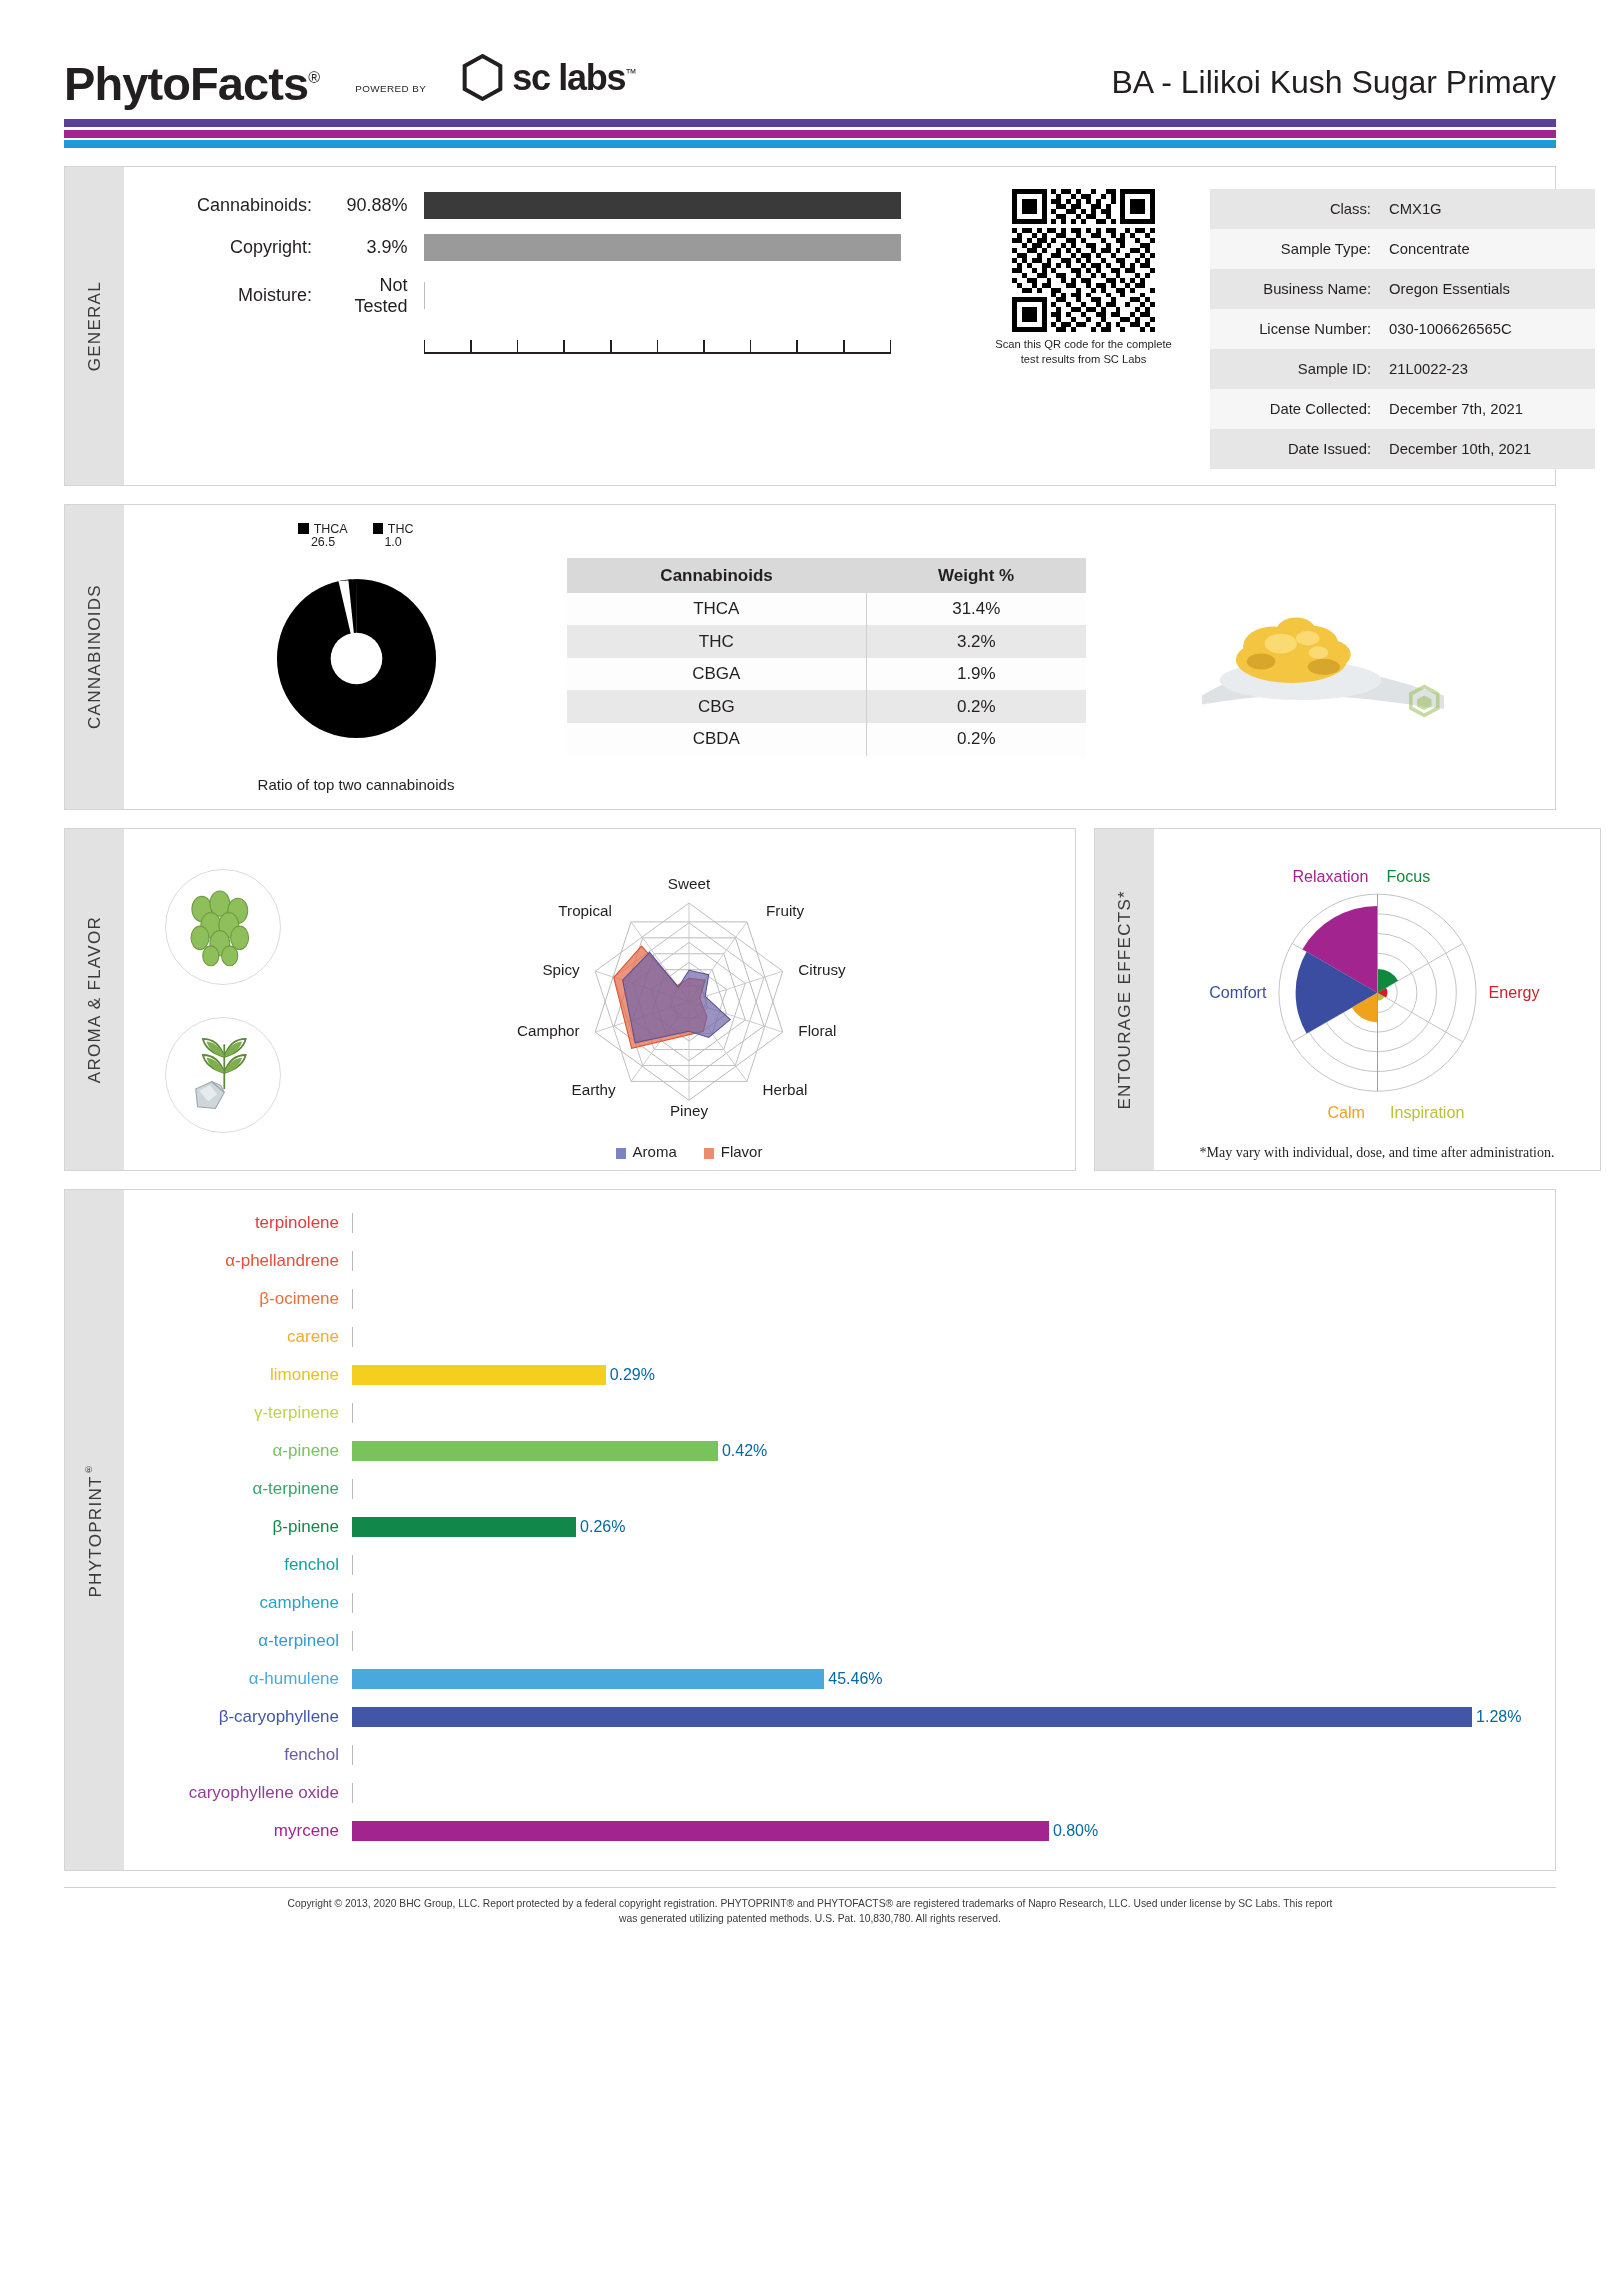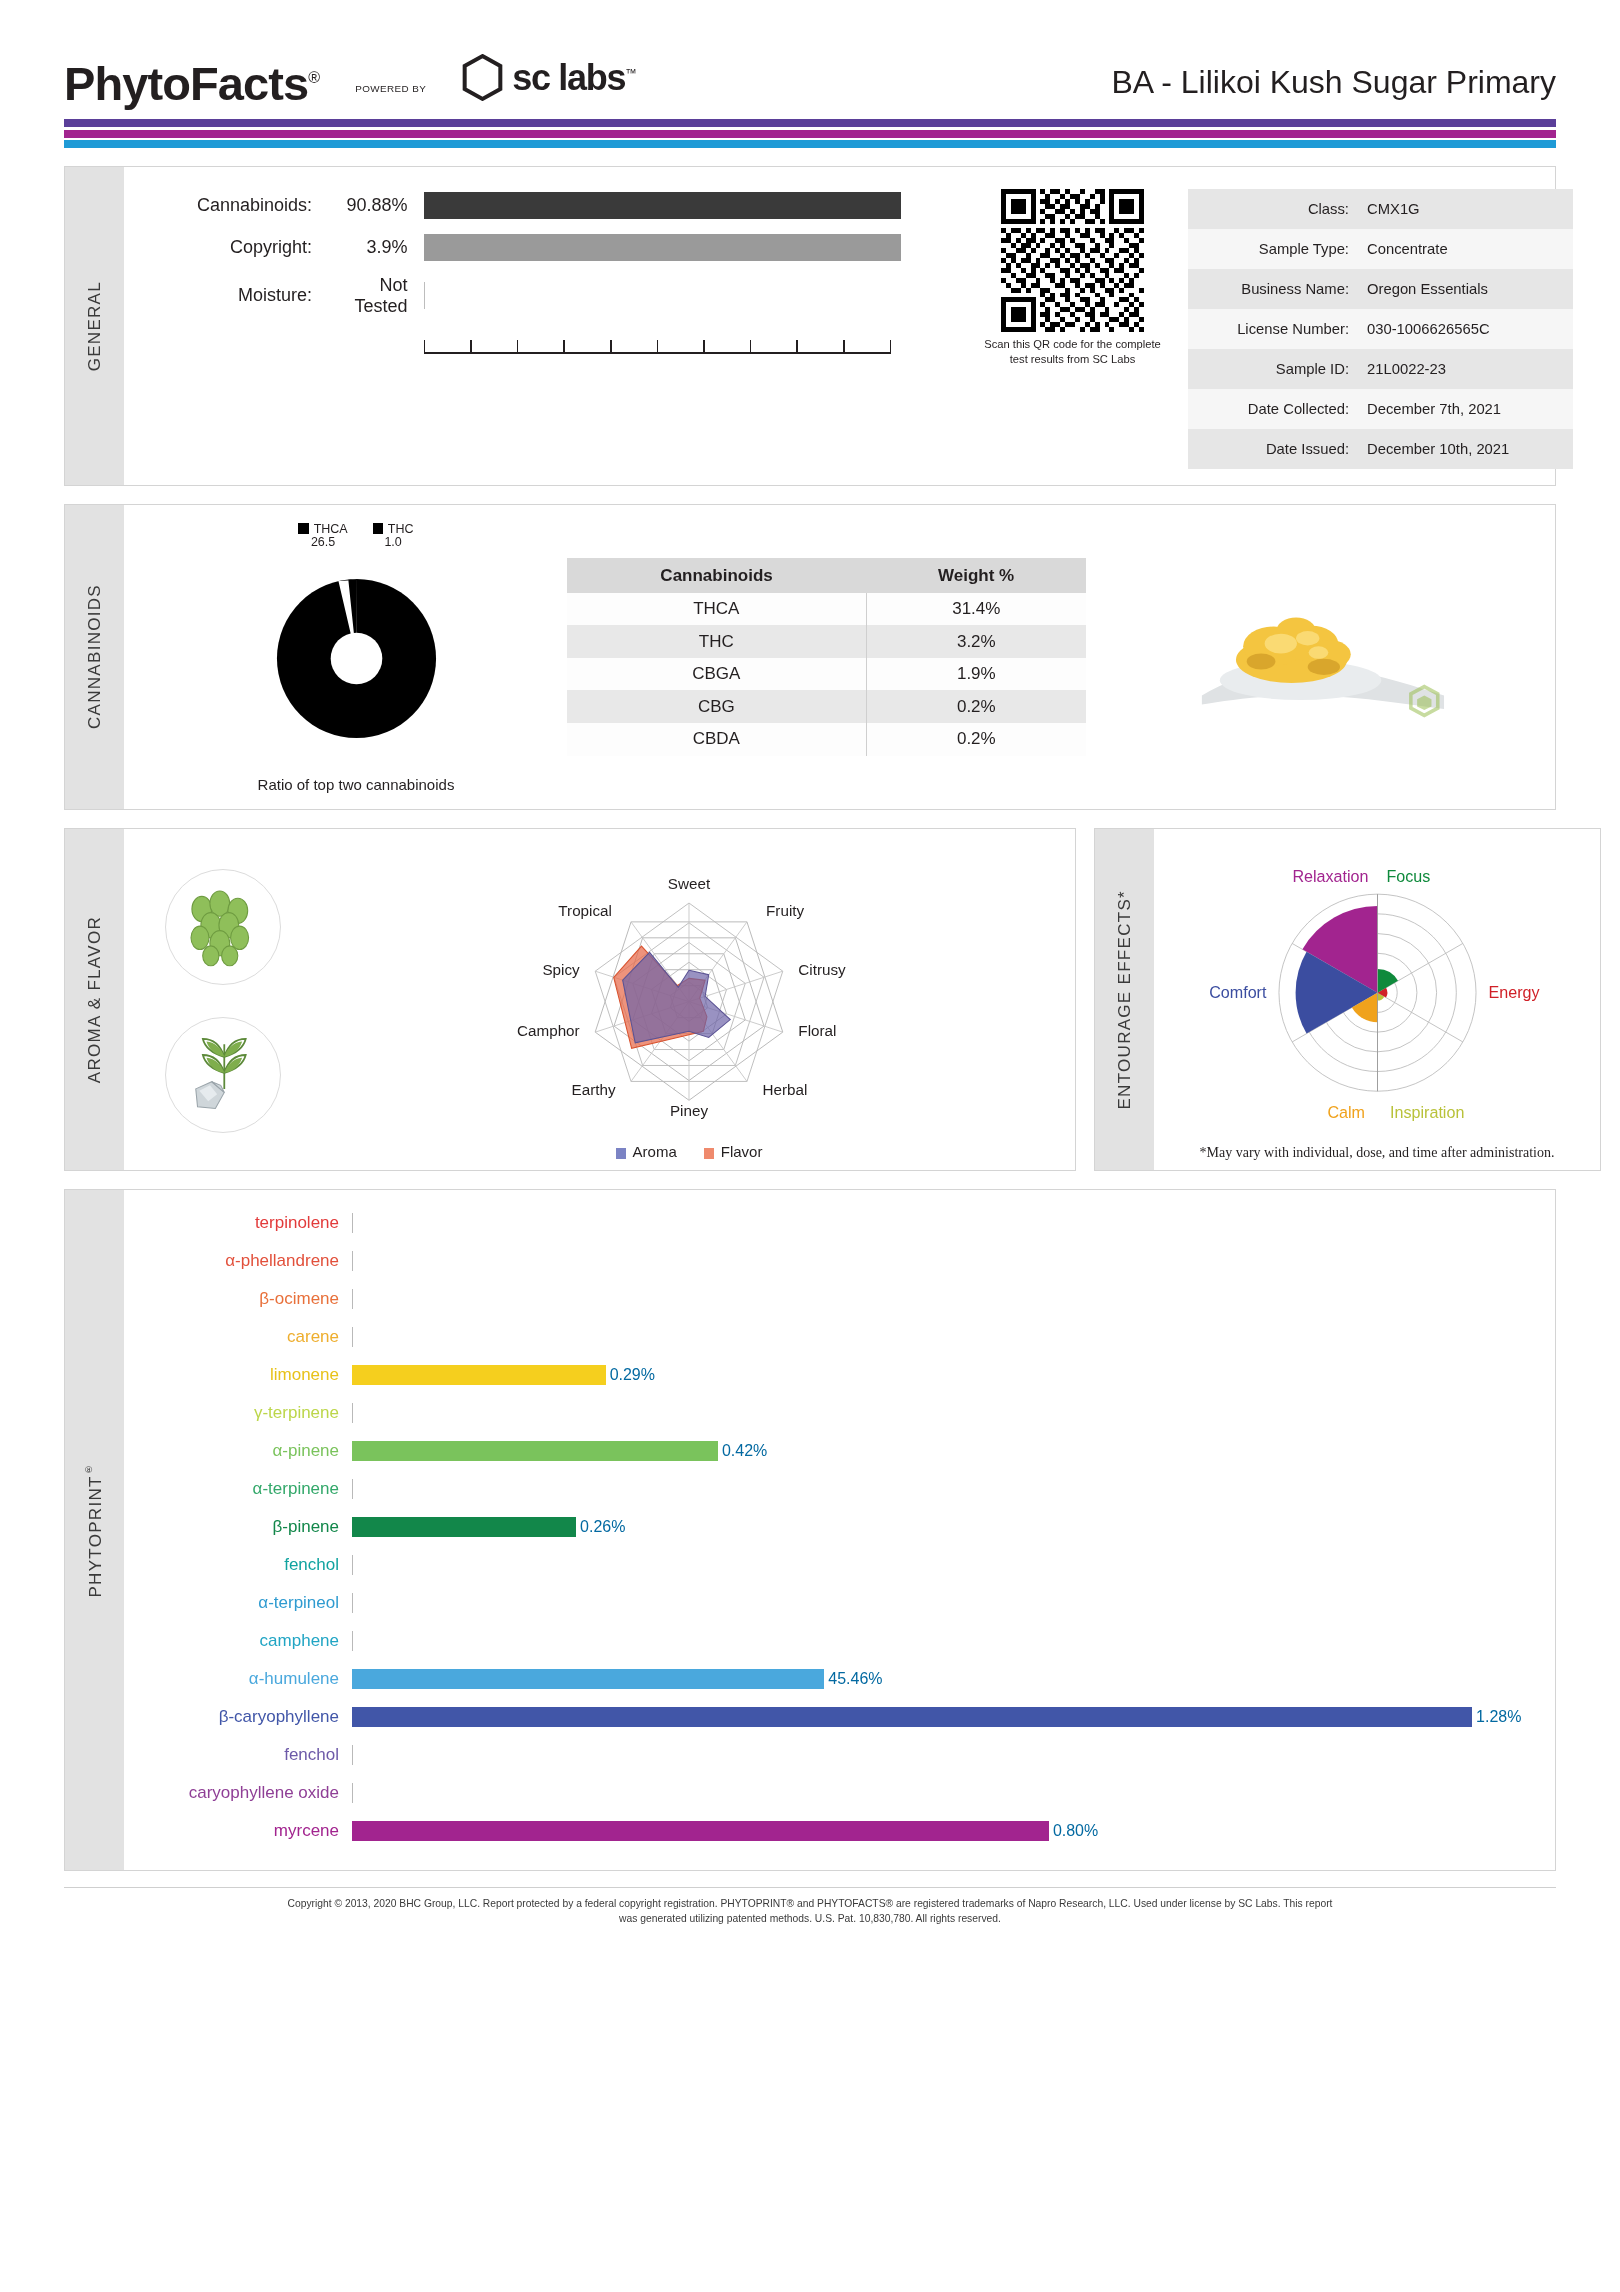--- a/index.html
+++ b/index.html
@@ -50,7 +50,7 @@
   .secbody { flex:1; padding:16px 21.5px; }
 
   
-  .general-row { display:flex; align-items:flex-start; gap:0; }
+  .general-row { display:flex; align-items:flex-start; gap:11px; }
   .gen-bars { width: 833px; padding-top:9px; }
   .barline { display:flex; align-items:center; margin-bottom:14.3px; }
   .barlabel { width:179px; text-align:right; font-size:18px; padding-right:12.5px; }

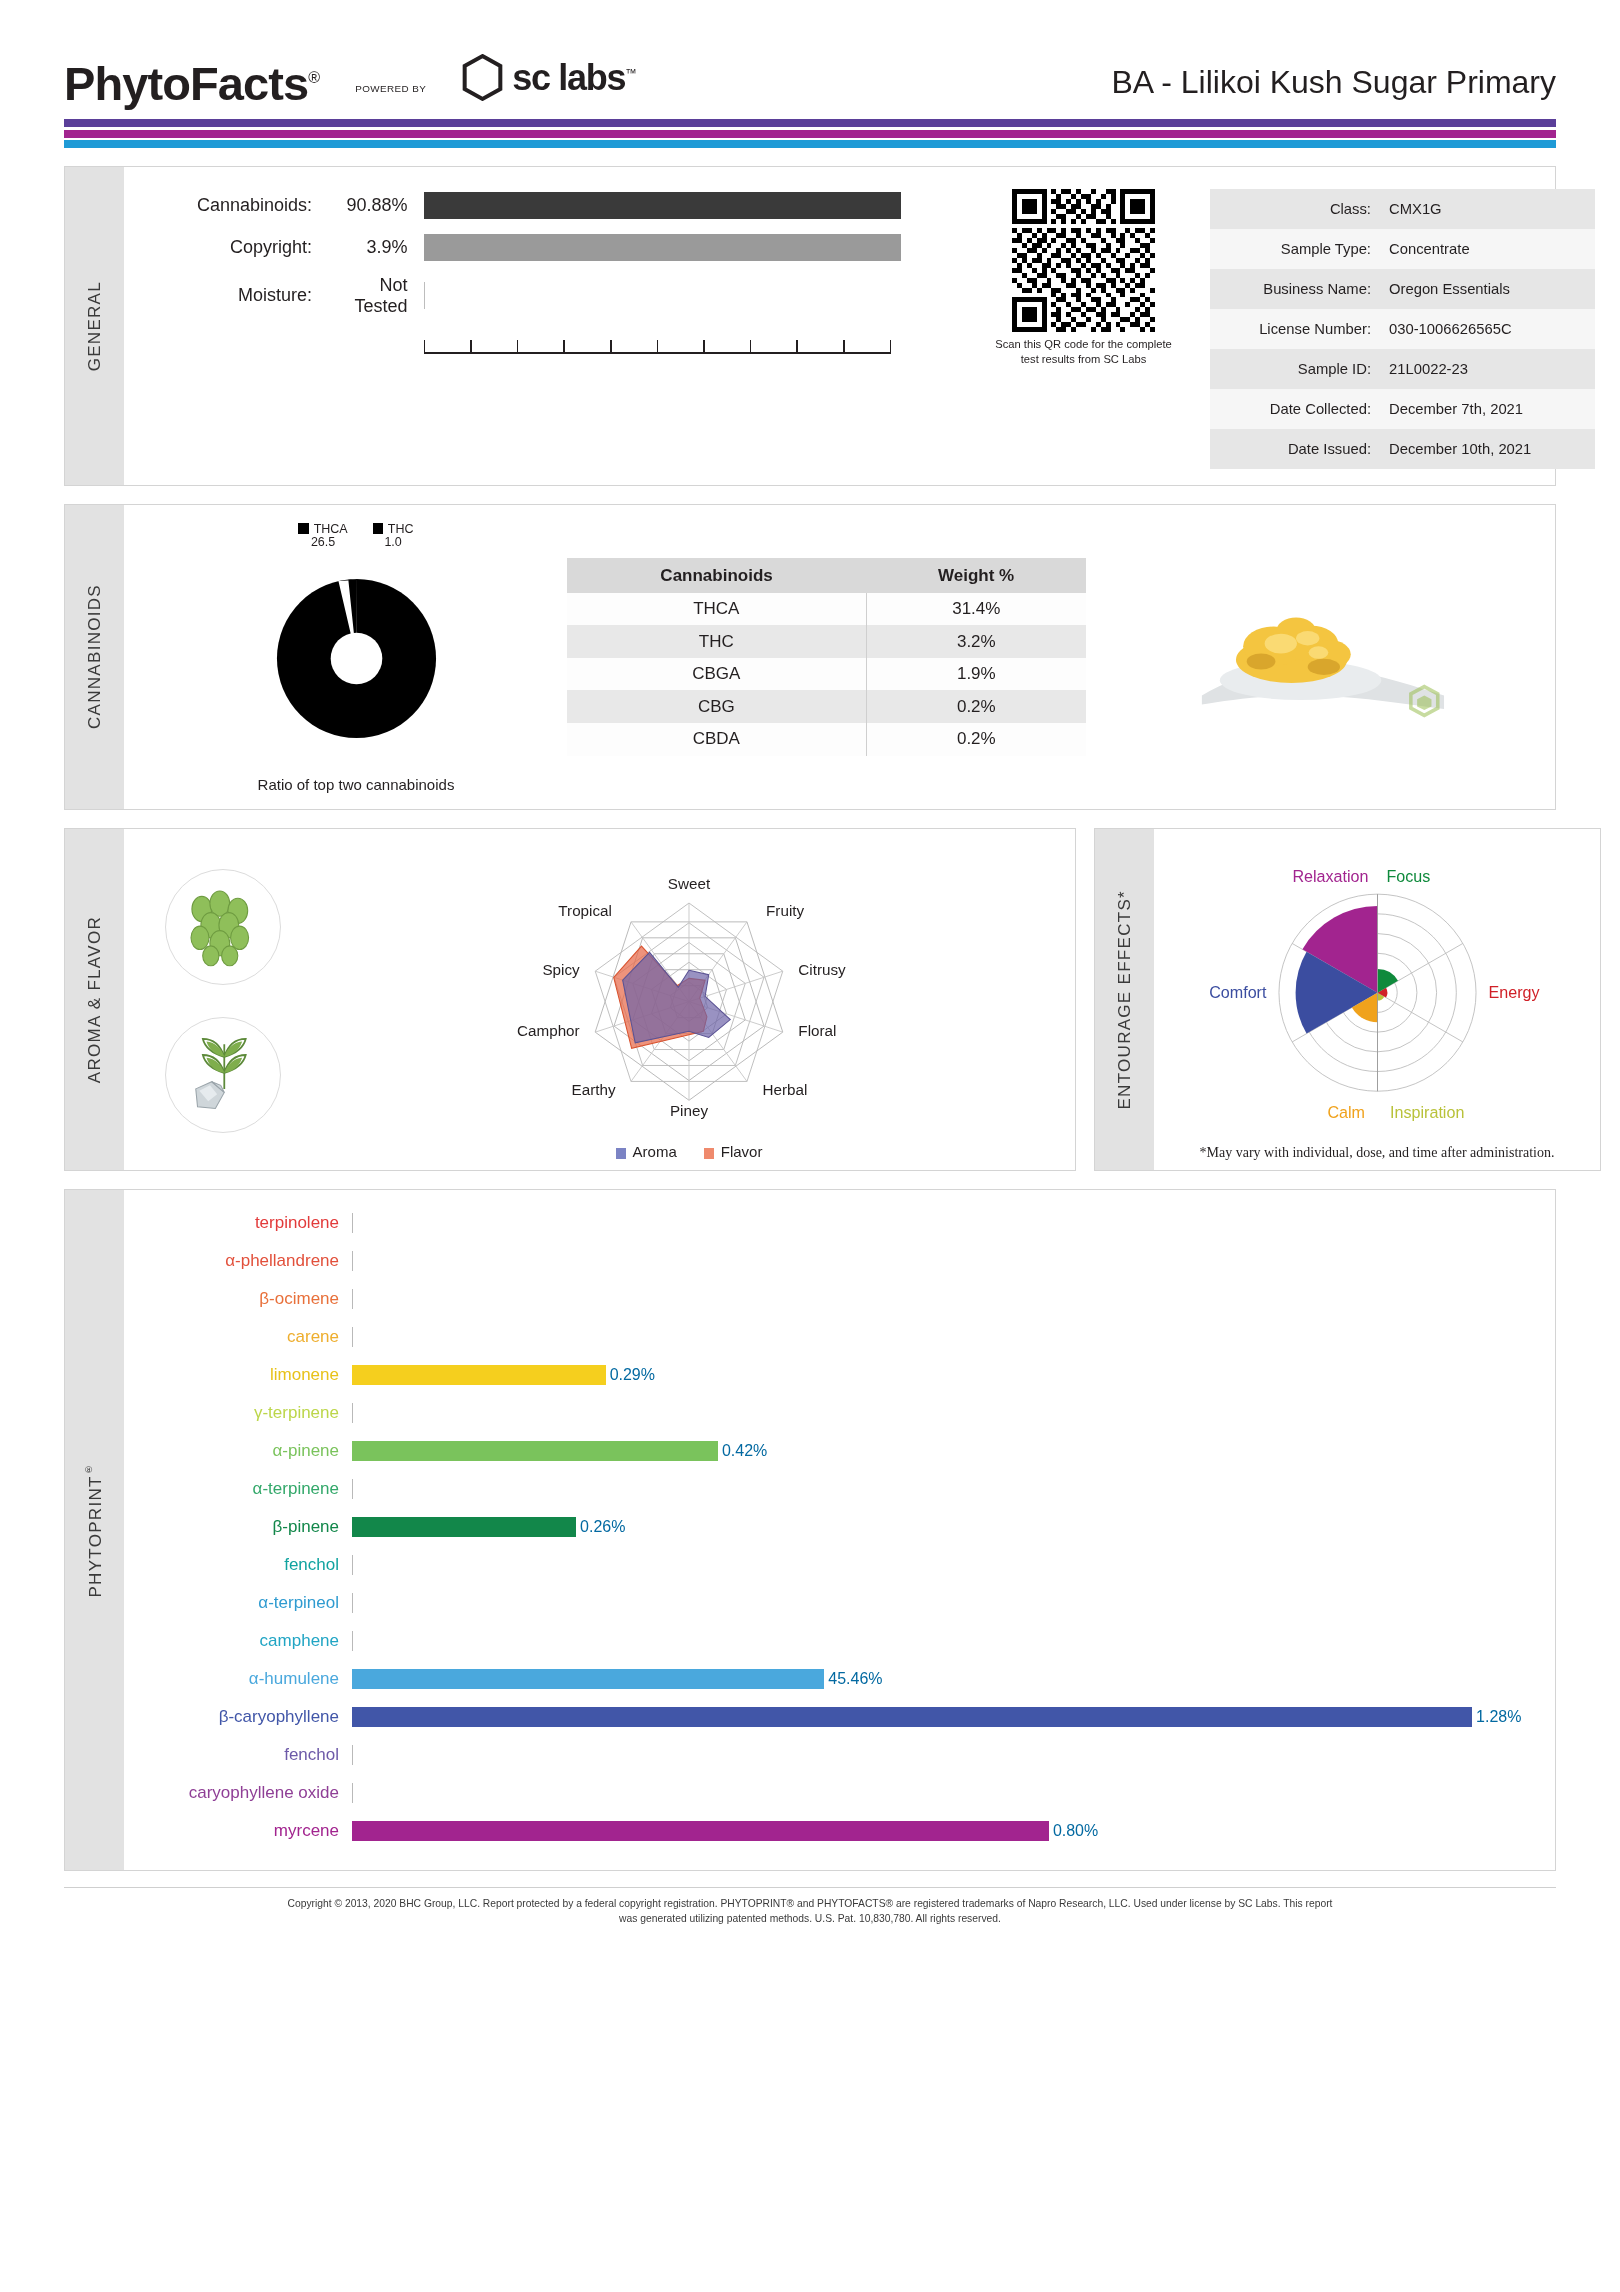--- a/index.html
+++ b/index.html
@@ -827,15 +827,15 @@
       </div>
 
       <div class="terp-row">
+        <div class="terp-name" style="color:#21a5c4">camphene</div>
+        <div class="terp-bar-zone">
+            <div class="terp-tick"></div>
+            <div class="terp-val"></div>
+          </div>
+      </div>
+
+      <div class="terp-row">
         <div class="terp-name" style="color:#2f9bd0">α-terpineol</div>
-        <div class="terp-bar-zone">
-            <div class="terp-tick"></div>
-            <div class="terp-val"></div>
-          </div>
-      </div>
-
-      <div class="terp-row">
-        <div class="terp-name" style="color:#21a5c4">camphene</div>
         <div class="terp-bar-zone">
             <div class="terp-tick"></div>
             <div class="terp-val"></div>

